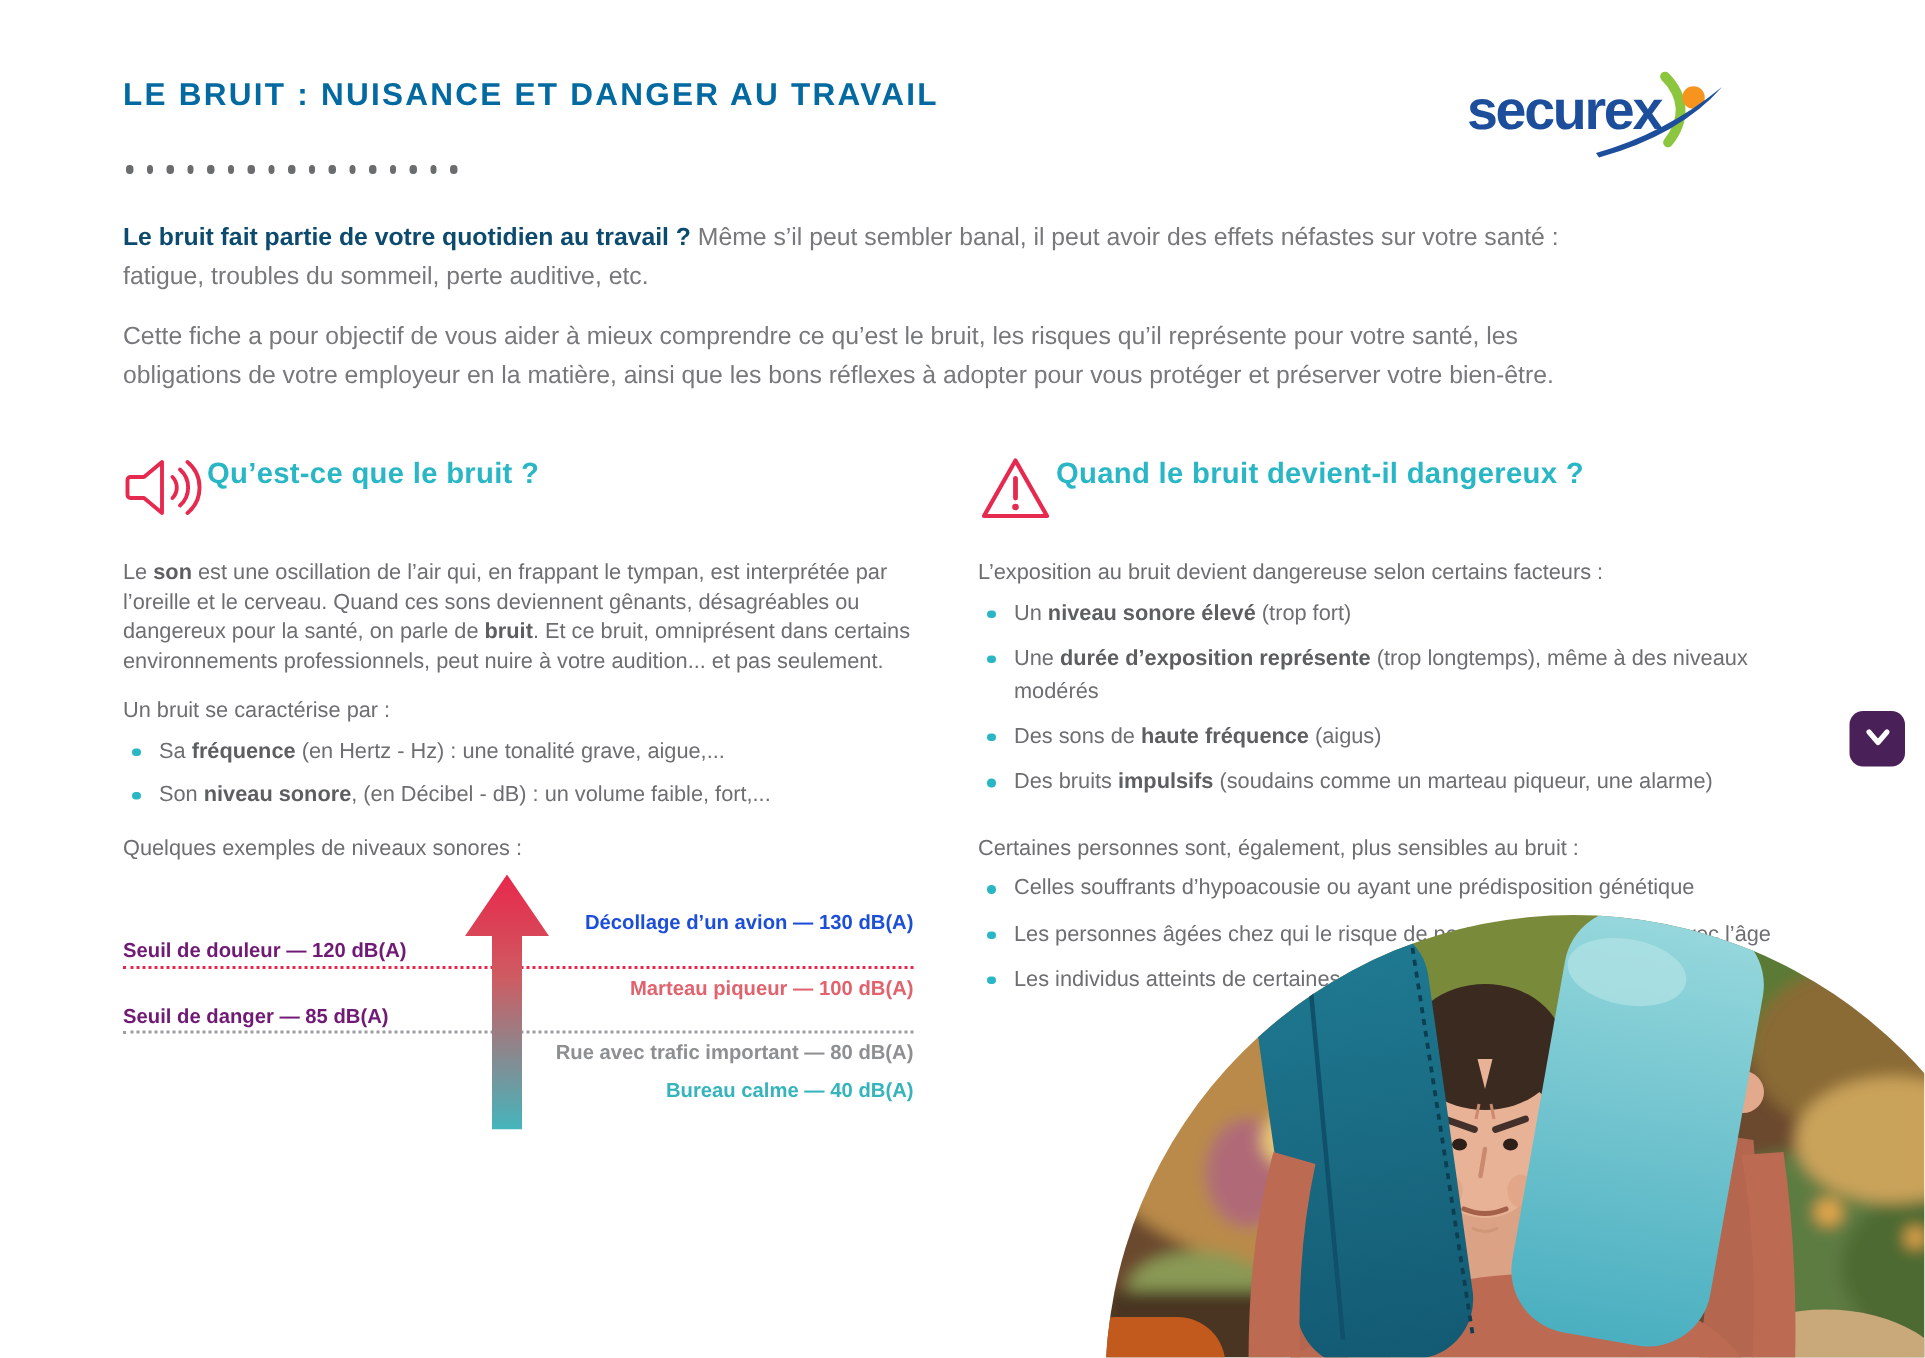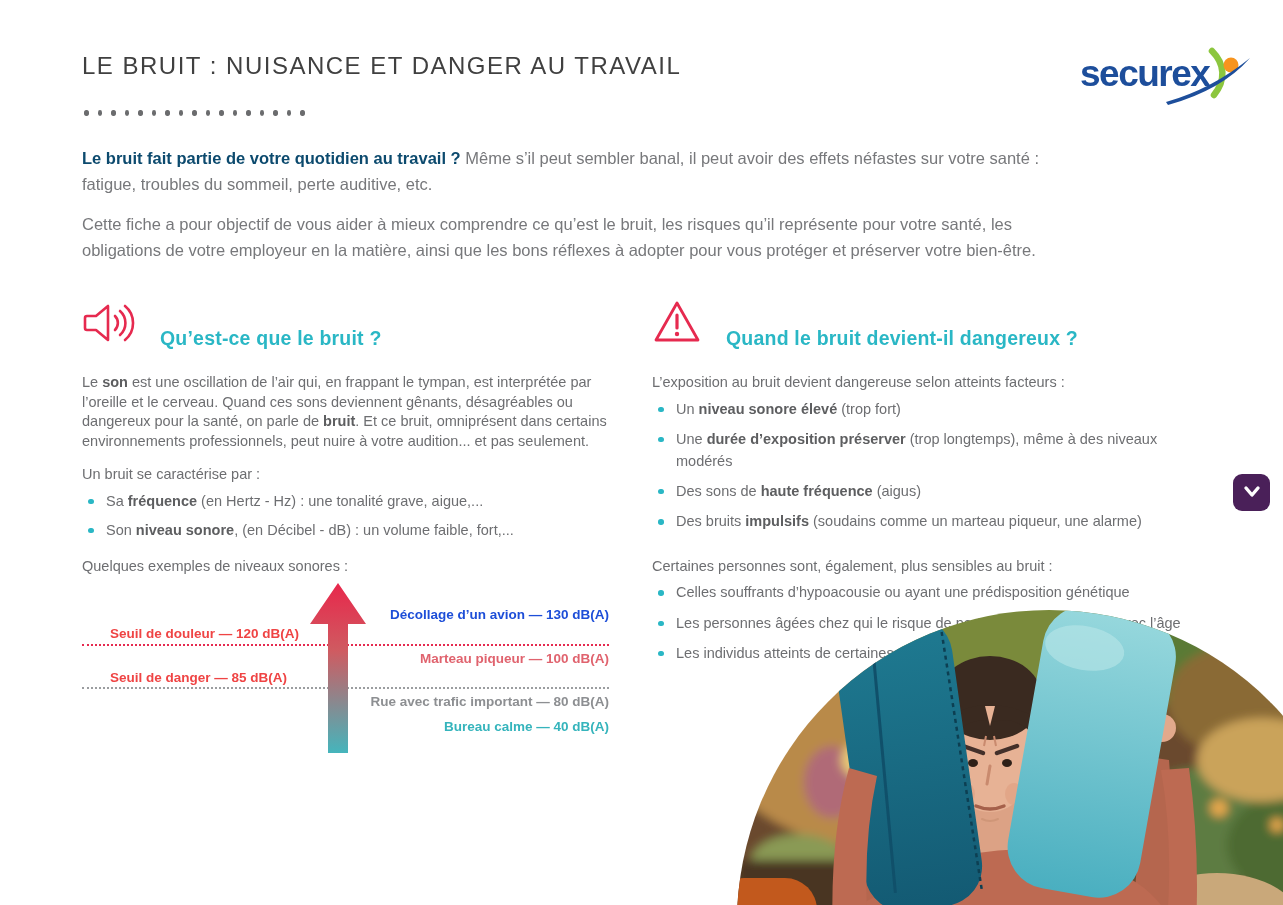--- a/index.html
+++ b/index.html
@@ -12,8 +12,8 @@
   
   .doc-title {
     position:absolute; left:82px; top:52px;
-    font-size:24px; font-weight:400; letter-spacing:1.5px;
-    color:#404040; white-space:nowrap;
+    font-size:21px; font-weight:700; letter-spacing:1.5px;
+    color:#0369a1; white-space:nowrap;
   }
   .title-dots { position:absolute; left:84px; top:110px; display:flex; gap:9px; }
   .title-dots i { width:4.5px; height:5.5px; border-radius:50%; background:#6b6c6e; display:block; }

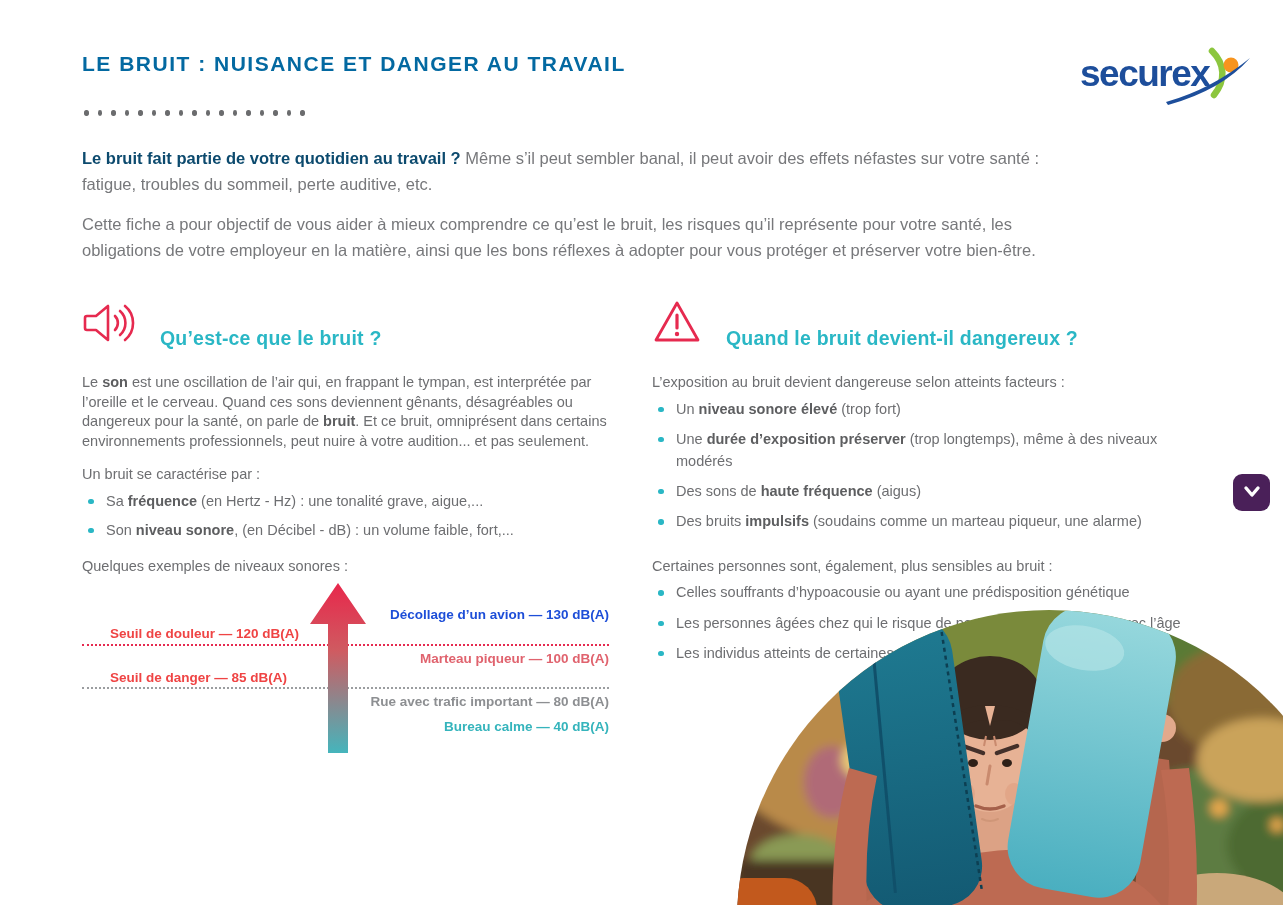--- a/index.html
+++ b/index.html
@@ -17,7 +17,7 @@
   }
   .title-dots { position:absolute; left:84px; top:110px; display:flex; gap:9px; }
   .title-dots i { width:4.5px; height:5.5px; border-radius:50%; background:#6b6c6e; display:block; }
-  .logo { position:absolute; left:1080px; top:44px; width:172px; height:64px; }
+  .logo { position:absolute; left:978px; top:44px; width:172px; height:64px; }
 
   
   .intro { position:absolute; left:82px; top:146px; width:962px; font-size:16.5px; line-height:1.55; color:#77787b; }

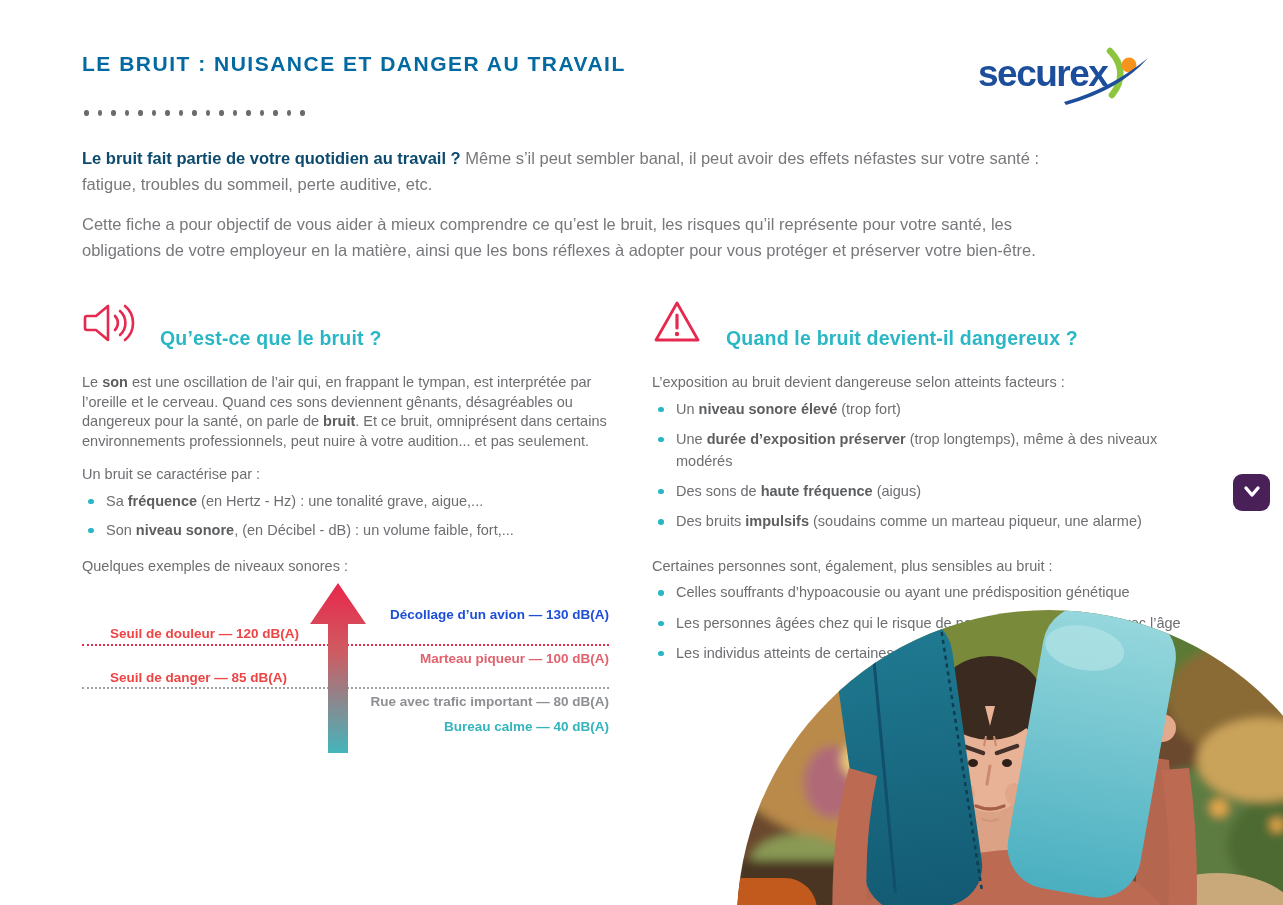--- a/index.html
+++ b/index.html
@@ -28,7 +28,7 @@
   .col { position:absolute; top:303px; font-size:14.5px; line-height:1.35; }
   .col-left  { left:82px;  width:527px; }
   .col-right { left:652px; width:565px; }
-  .section-head { display:flex; align-items:flex-end; gap:24px; margin-bottom:22px; height:48px; }
+  .section-head { display:flex; align-items:flex-start; gap:2px; margin-bottom:22px; height:48px; }
   .section-head h2 { color:#2ab7c5; font-size:19.5px; font-weight:600; letter-spacing:.2px; }
   .col p { margin-bottom:14px; }
   .col strong, .note strong { color:#5d5e60; }

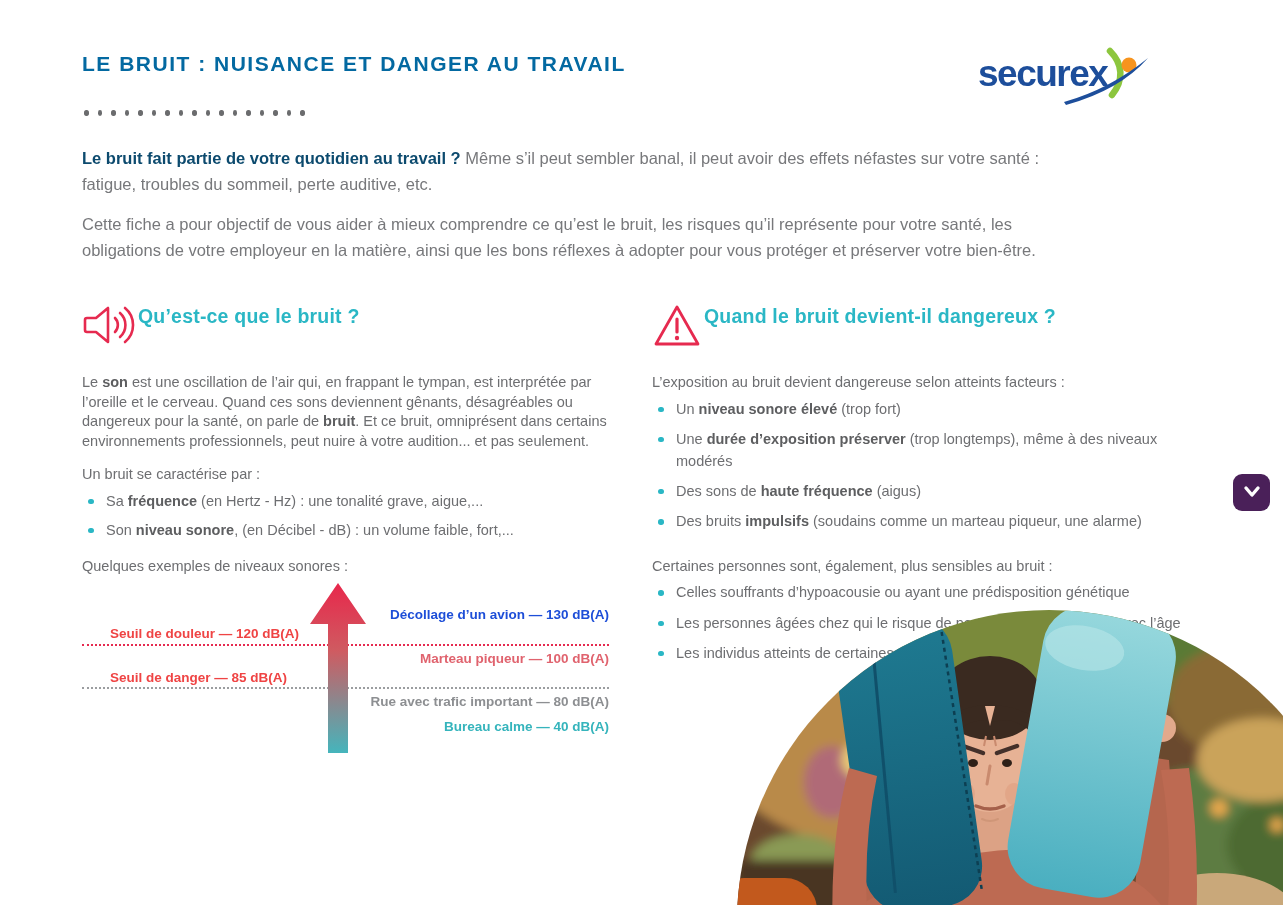--- a/index.html
+++ b/index.html
@@ -174,7 +174,7 @@
       <h2>Quand le bruit devient-il dangereux ?</h2>
     </div>
 
-    <p class="mb6">L’exposition au bruit devient dangereuse selon atteints facteurs :</p>
+    <p class="mb6">L’exposition au bruit devient dangereuse selon certains facteurs :</p>
     <ul class="dotlist">
       <li>Un <strong>niveau sonore élevé</strong> (trop fort)</li>
       <li>Une <strong>durée d’exposition préserver</strong> (trop longtemps), même à des niveaux modérés</li>

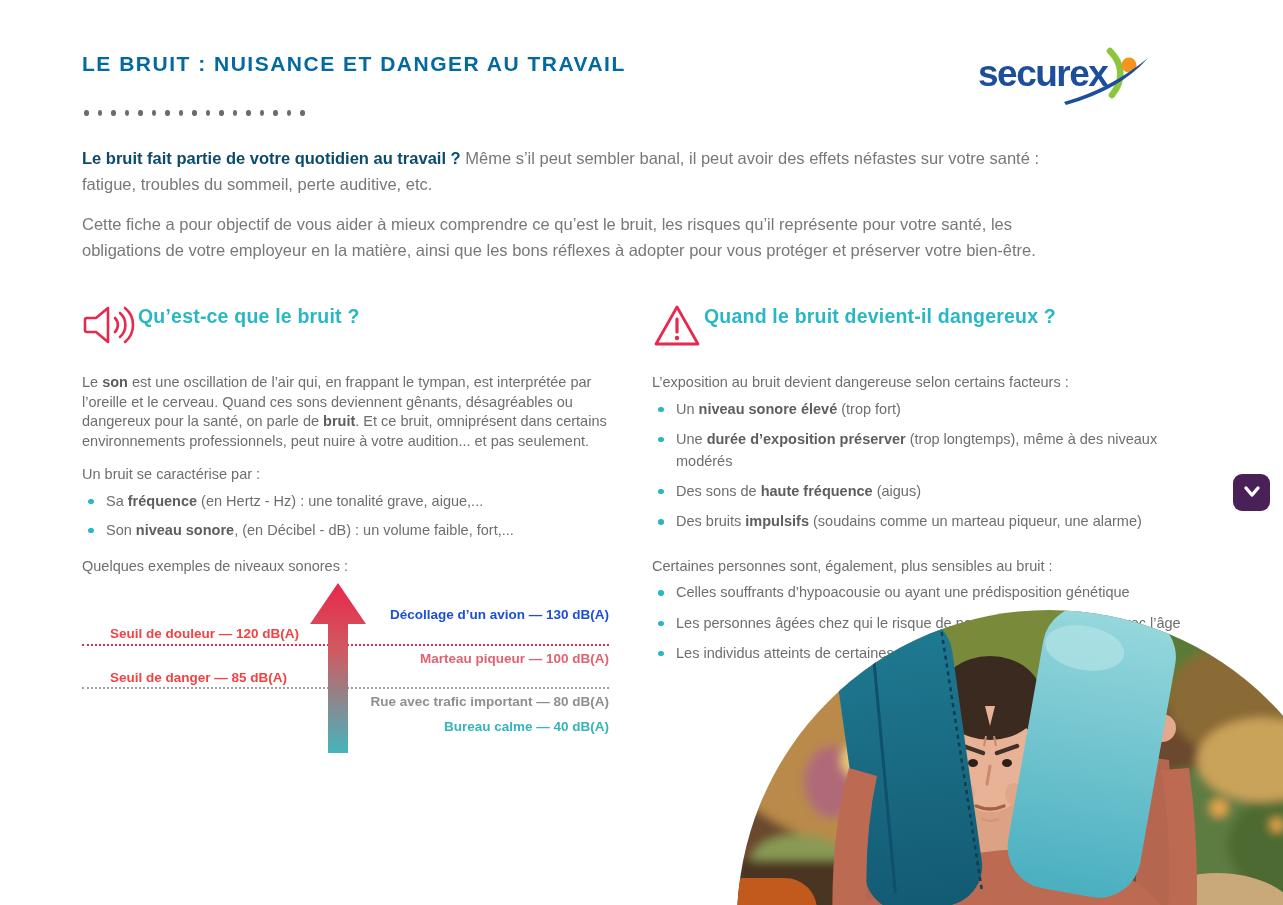--- a/index.html
+++ b/index.html
@@ -177,7 +177,7 @@
     <p class="mb6">L’exposition au bruit devient dangereuse selon certains facteurs :</p>
     <ul class="dotlist">
       <li>Un <strong>niveau sonore élevé</strong> (trop fort)</li>
-      <li>Une <strong>durée d’exposition préserver</strong> (trop longtemps), même à des niveaux modérés</li>
+      <li>Une <strong>durée d’exposition représente</strong> (trop longtemps), même à des niveaux modérés</li>
       <li>Des sons de <strong>haute fréquence</strong> (aigus)</li>
       <li>Des bruits <strong>impulsifs</strong> (soudains comme un marteau piqueur, une alarme)</li>
     </ul>

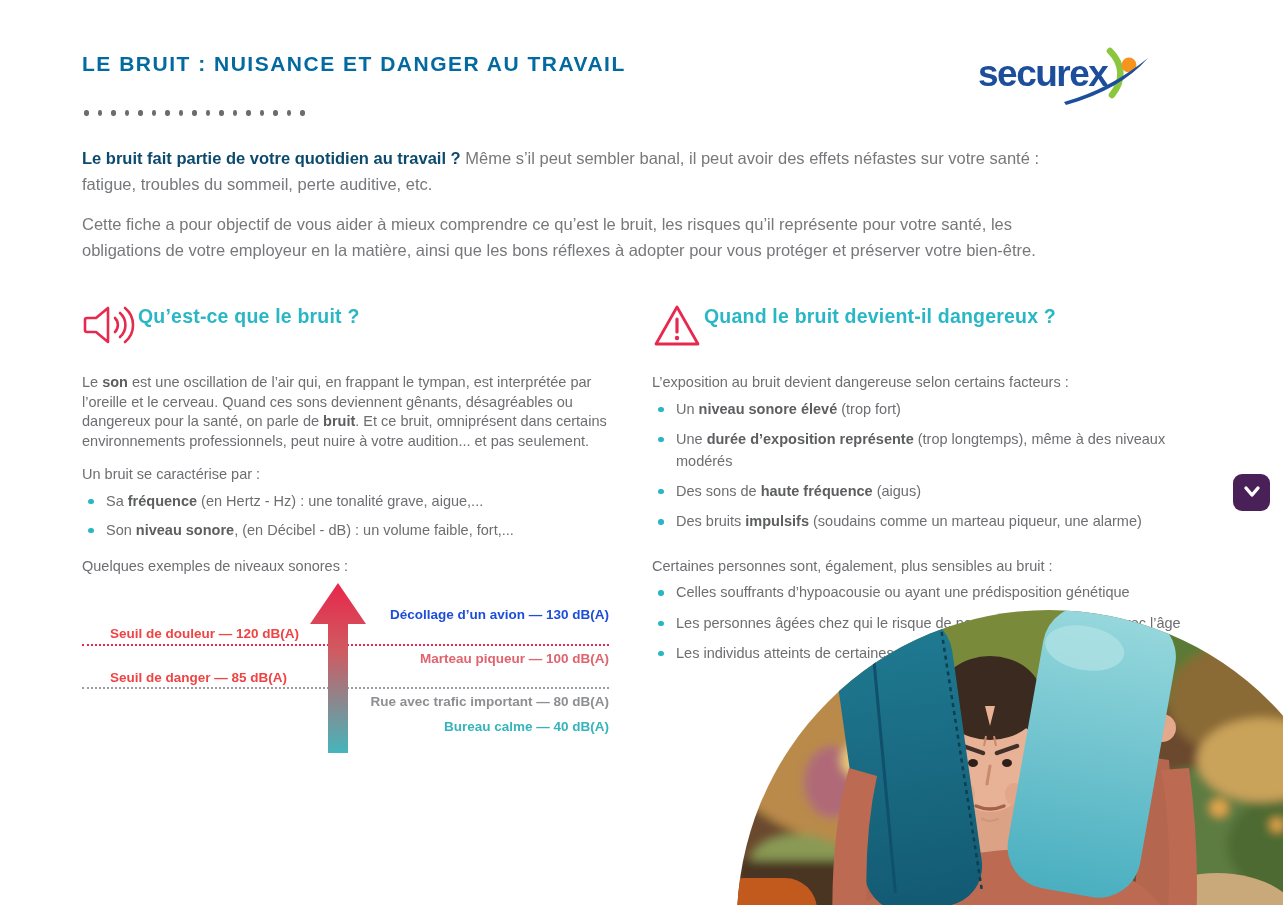--- a/index.html
+++ b/index.html
@@ -48,7 +48,7 @@
   .db-line.red  { top:61px;  border-color:#e62a4f; }
   .db-line.gray { top:104px; border-color:#9b9da0; }
   .db-label { position:absolute; font-size:13.5px; font-weight:700; white-space:nowrap; }
-  .db-left  { left:0; color:#ef4444;margin-left:28px; }
+  .db-left  { left:0; color:#701a75; }
   .db-right { right:0; text-align:right; }
   .c-crimson  { color:#1d4ed8; }
   .c-softred  { color:#e0636e; }

